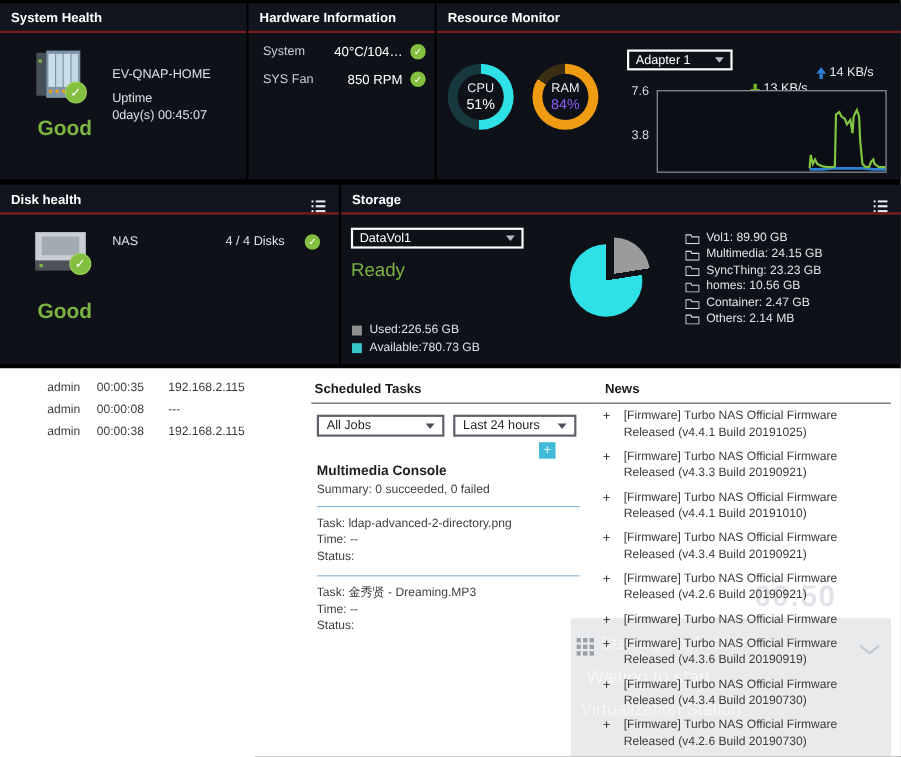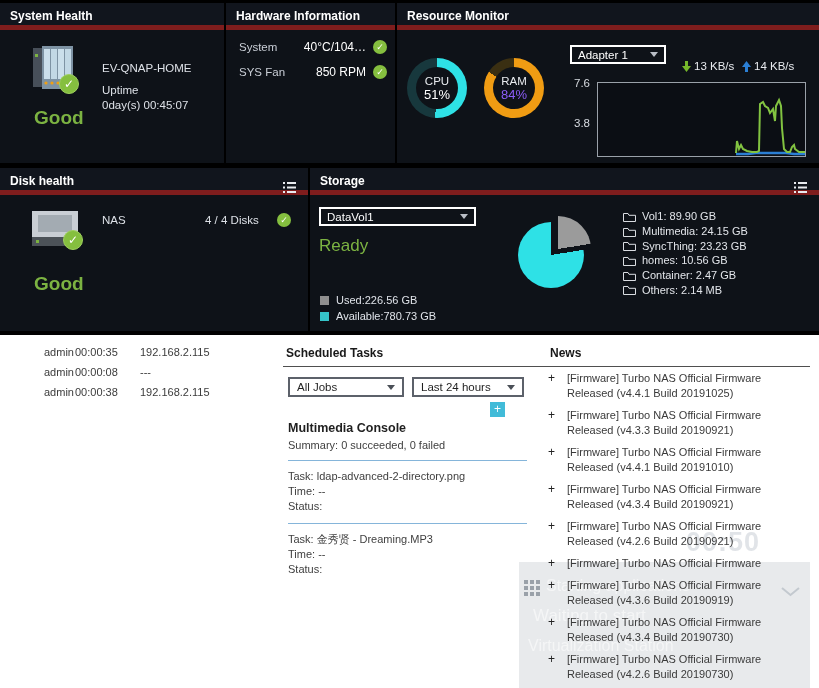--- a/index.html
+++ b/index.html
@@ -10,7 +10,7 @@
   .dark{position:absolute;left:0;top:0;width:819px;height:335px;background:#000;}
   .panel{position:absolute;background:#0e1218;}
   .hd{height:27px;line-height:26px;padding:0 10px;color:#fff;font-weight:bold;font-size:12px;
-      border-bottom:5px solid #7f1d1d;background:#11151d;position:relative;}
+      border-bottom:2px solid #7f1d1d;background:#11151d;position:relative;}
   .list-ic{position:absolute;right:12px;top:8px;cursor:pointer;}
   
   .nas-wrap{position:absolute;left:32px;top:42px;width:64px;height:60px;}

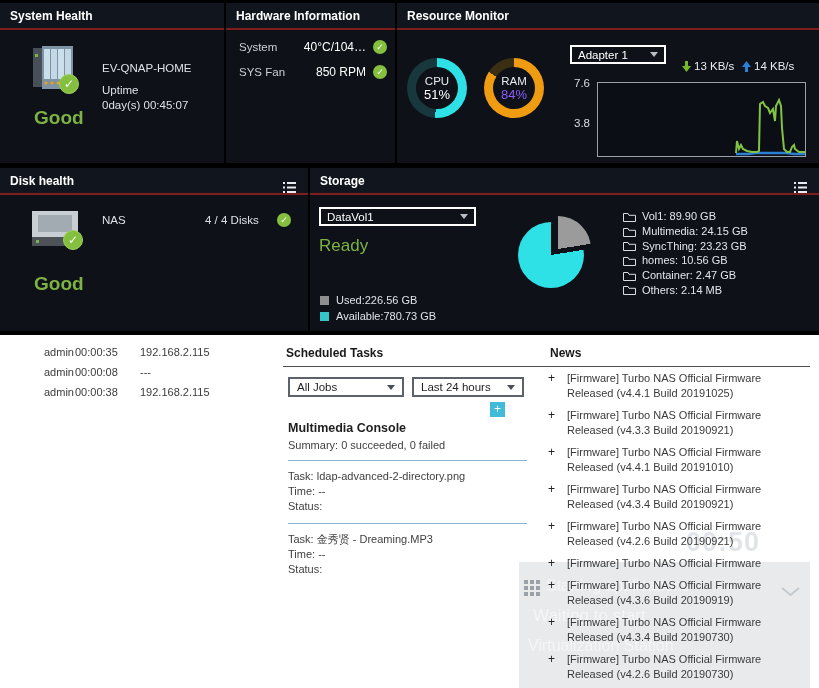--- a/index.html
+++ b/index.html
@@ -140,7 +140,7 @@
         <span class="caret"></span>
       </div>
 
-      <div class="net-lab" style="left:285px;top:57px;text-align:center;">
+      <div class="net-lab" style="left:285px;top:72px;text-align:center;">
         <svg width="9" height="11">
             <rect x="3" y="0" width="3" height="5" fill="#76b82a"></rect>
             <polygon points="0,5 9,5 4.5,11" fill="#76b82a"></polygon>

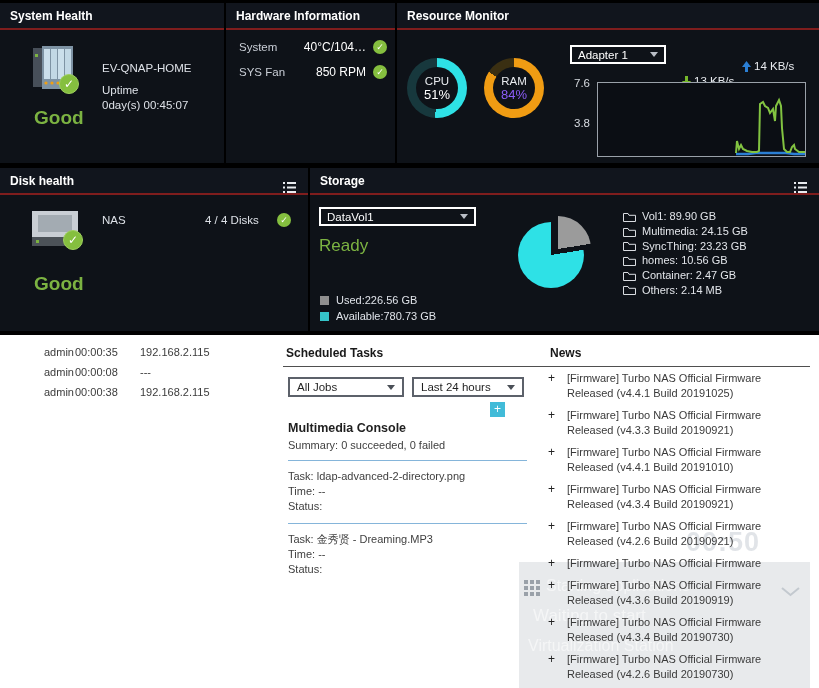--- a/index.html
+++ b/index.html
@@ -52,7 +52,7 @@
   .chd{margin-top:11px;padding-bottom:6px;font-weight:bold;font-size:12px;color:#191919;
        border-bottom:1px solid #4f4f4f;}
   .u-row{display:flex;height:20px;line-height:20px;font-size:11px;color:#3b3b3b;}
-  .u-user{width:75px;padding-left:44px;}
+  .u-user{width:88px;padding-left:28px;text-align:center;}
   .u-time{width:65px;}
   .sel-light{height:20px;border:2px solid #5c616a;background:#fff;color:#1f1f1f;font-size:11.5px;
              display:flex;align-items:center;padding:0 7px;cursor:pointer;}

